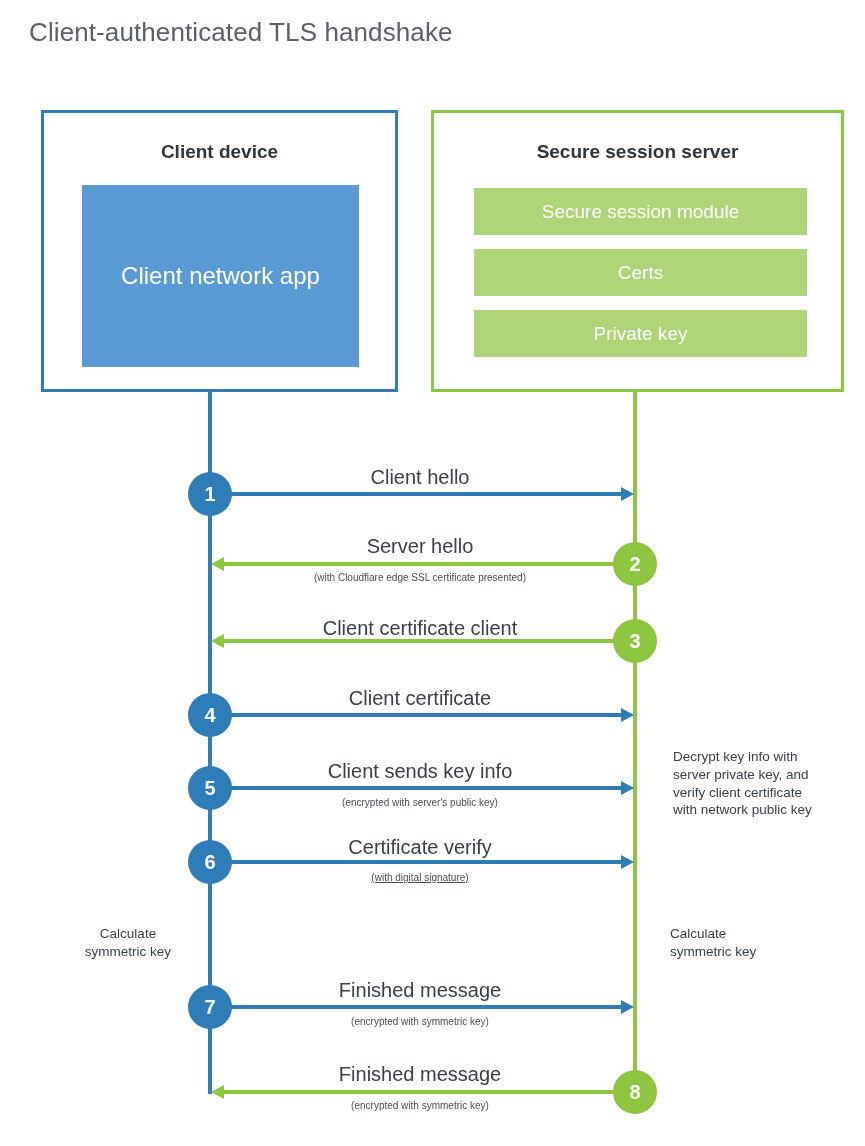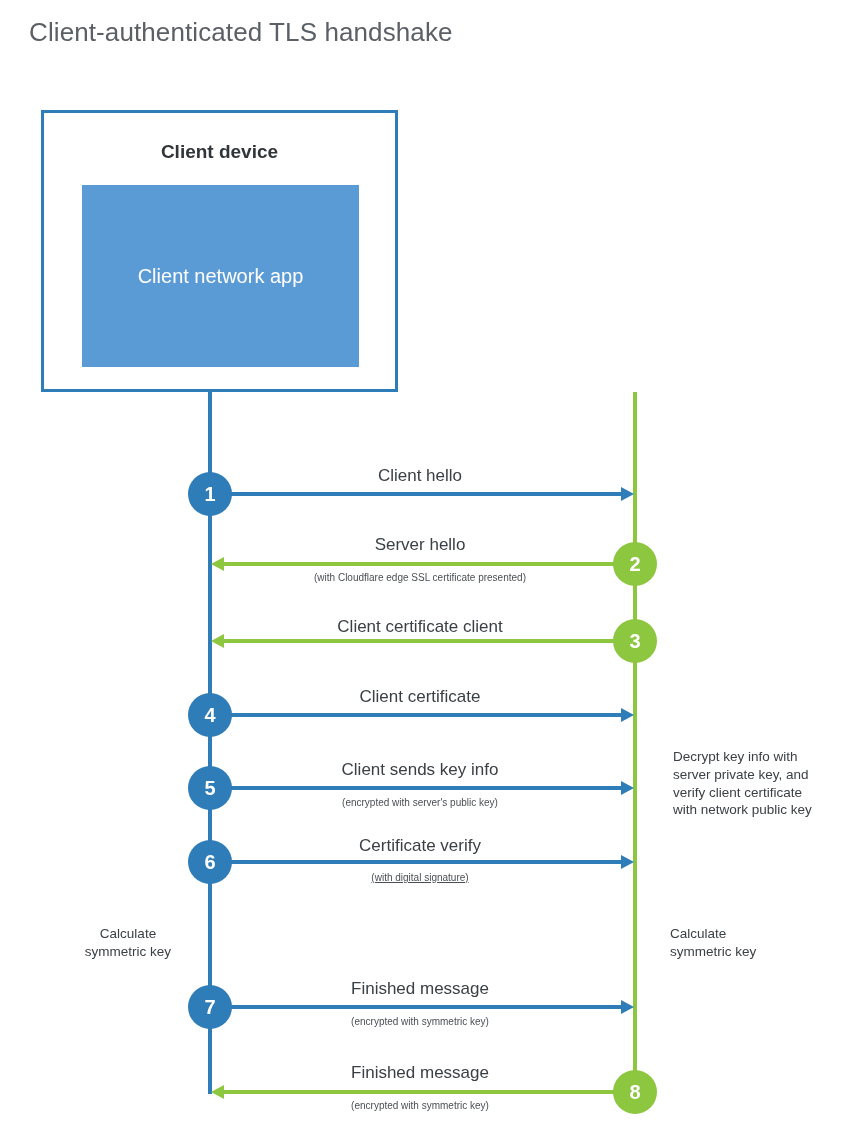--- a/index.html
+++ b/index.html
@@ -196,6 +196,14 @@
     <div class="client-app">Client network app</div>
   </div>
 
+  <div class="party-box server">
+    <div class="party-title">Secure session server</div>
+    <div class="server-bars">
+      <div class="server-bar">Secure session module</div>
+      <div class="server-bar">Certs</div>
+      <div class="server-bar">Private key</div>
+    </div>
+  </div>
 
   <div class="lifeline client-line"></div>
   <div class="lifeline server-line"></div>

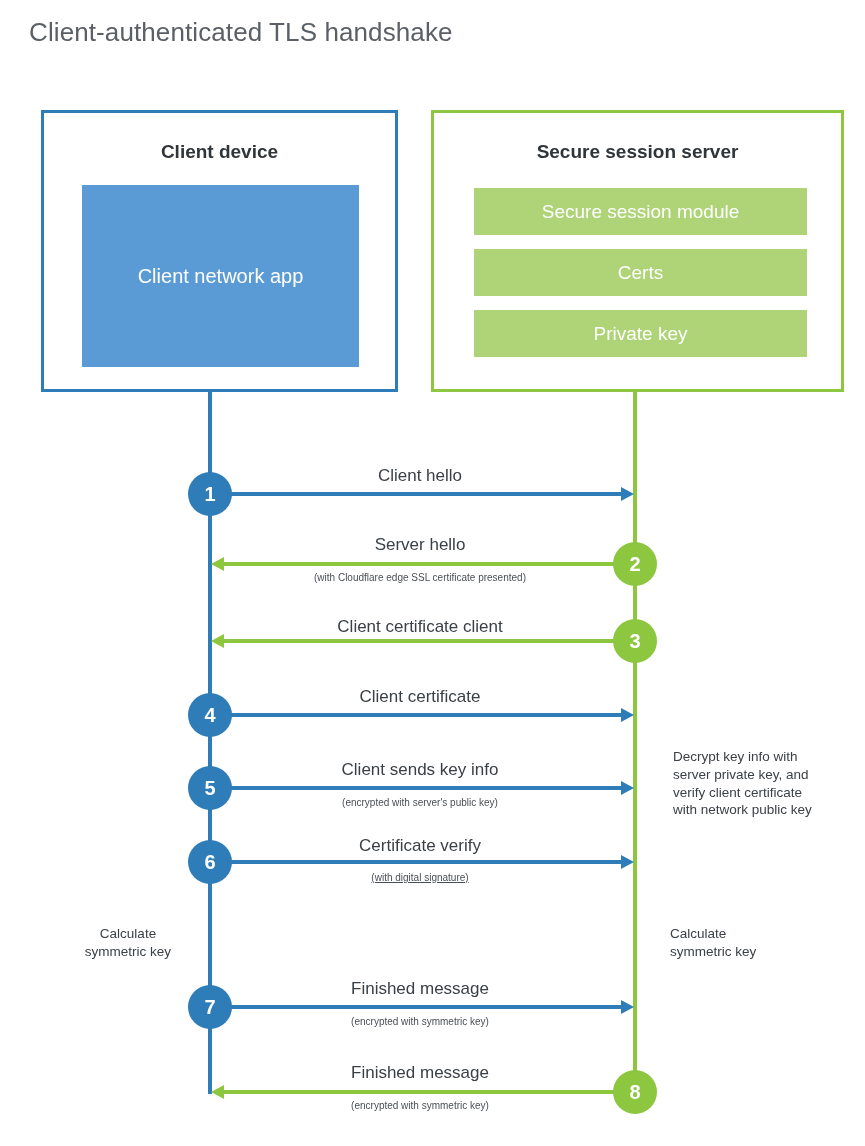--- a/index.html
+++ b/index.html
@@ -75,7 +75,7 @@
     align-items: center;
     justify-content: center;
     text-align: center;
-    font-size: 20px;
+    font-size: 24px;
     line-height: 1.3;
     font-weight: 400;
   }

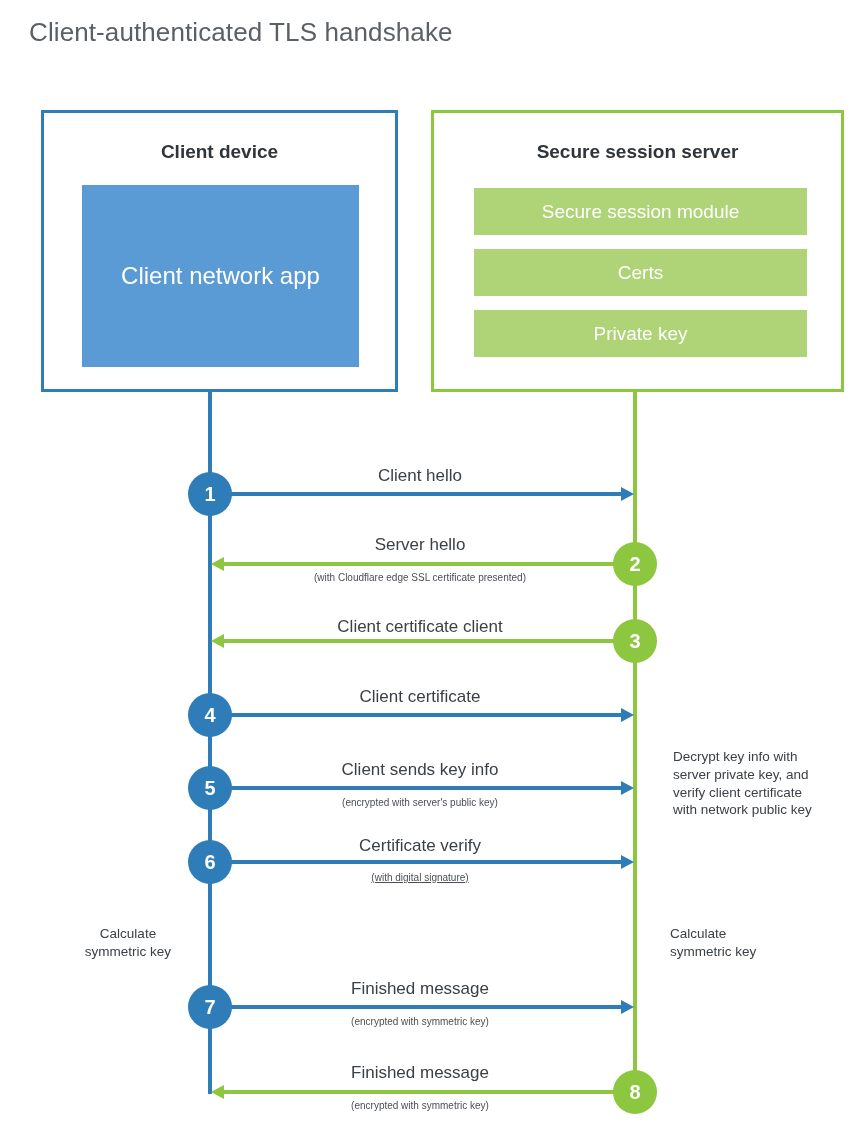--- a/index.html
+++ b/index.html
@@ -160,7 +160,7 @@
   .msg-label {
     position: absolute;
     text-align: center;
-    font-size: 17px;
+    font-size: 20px;
     color: #3b4046;
     white-space: nowrap;
     z-index: 3;

